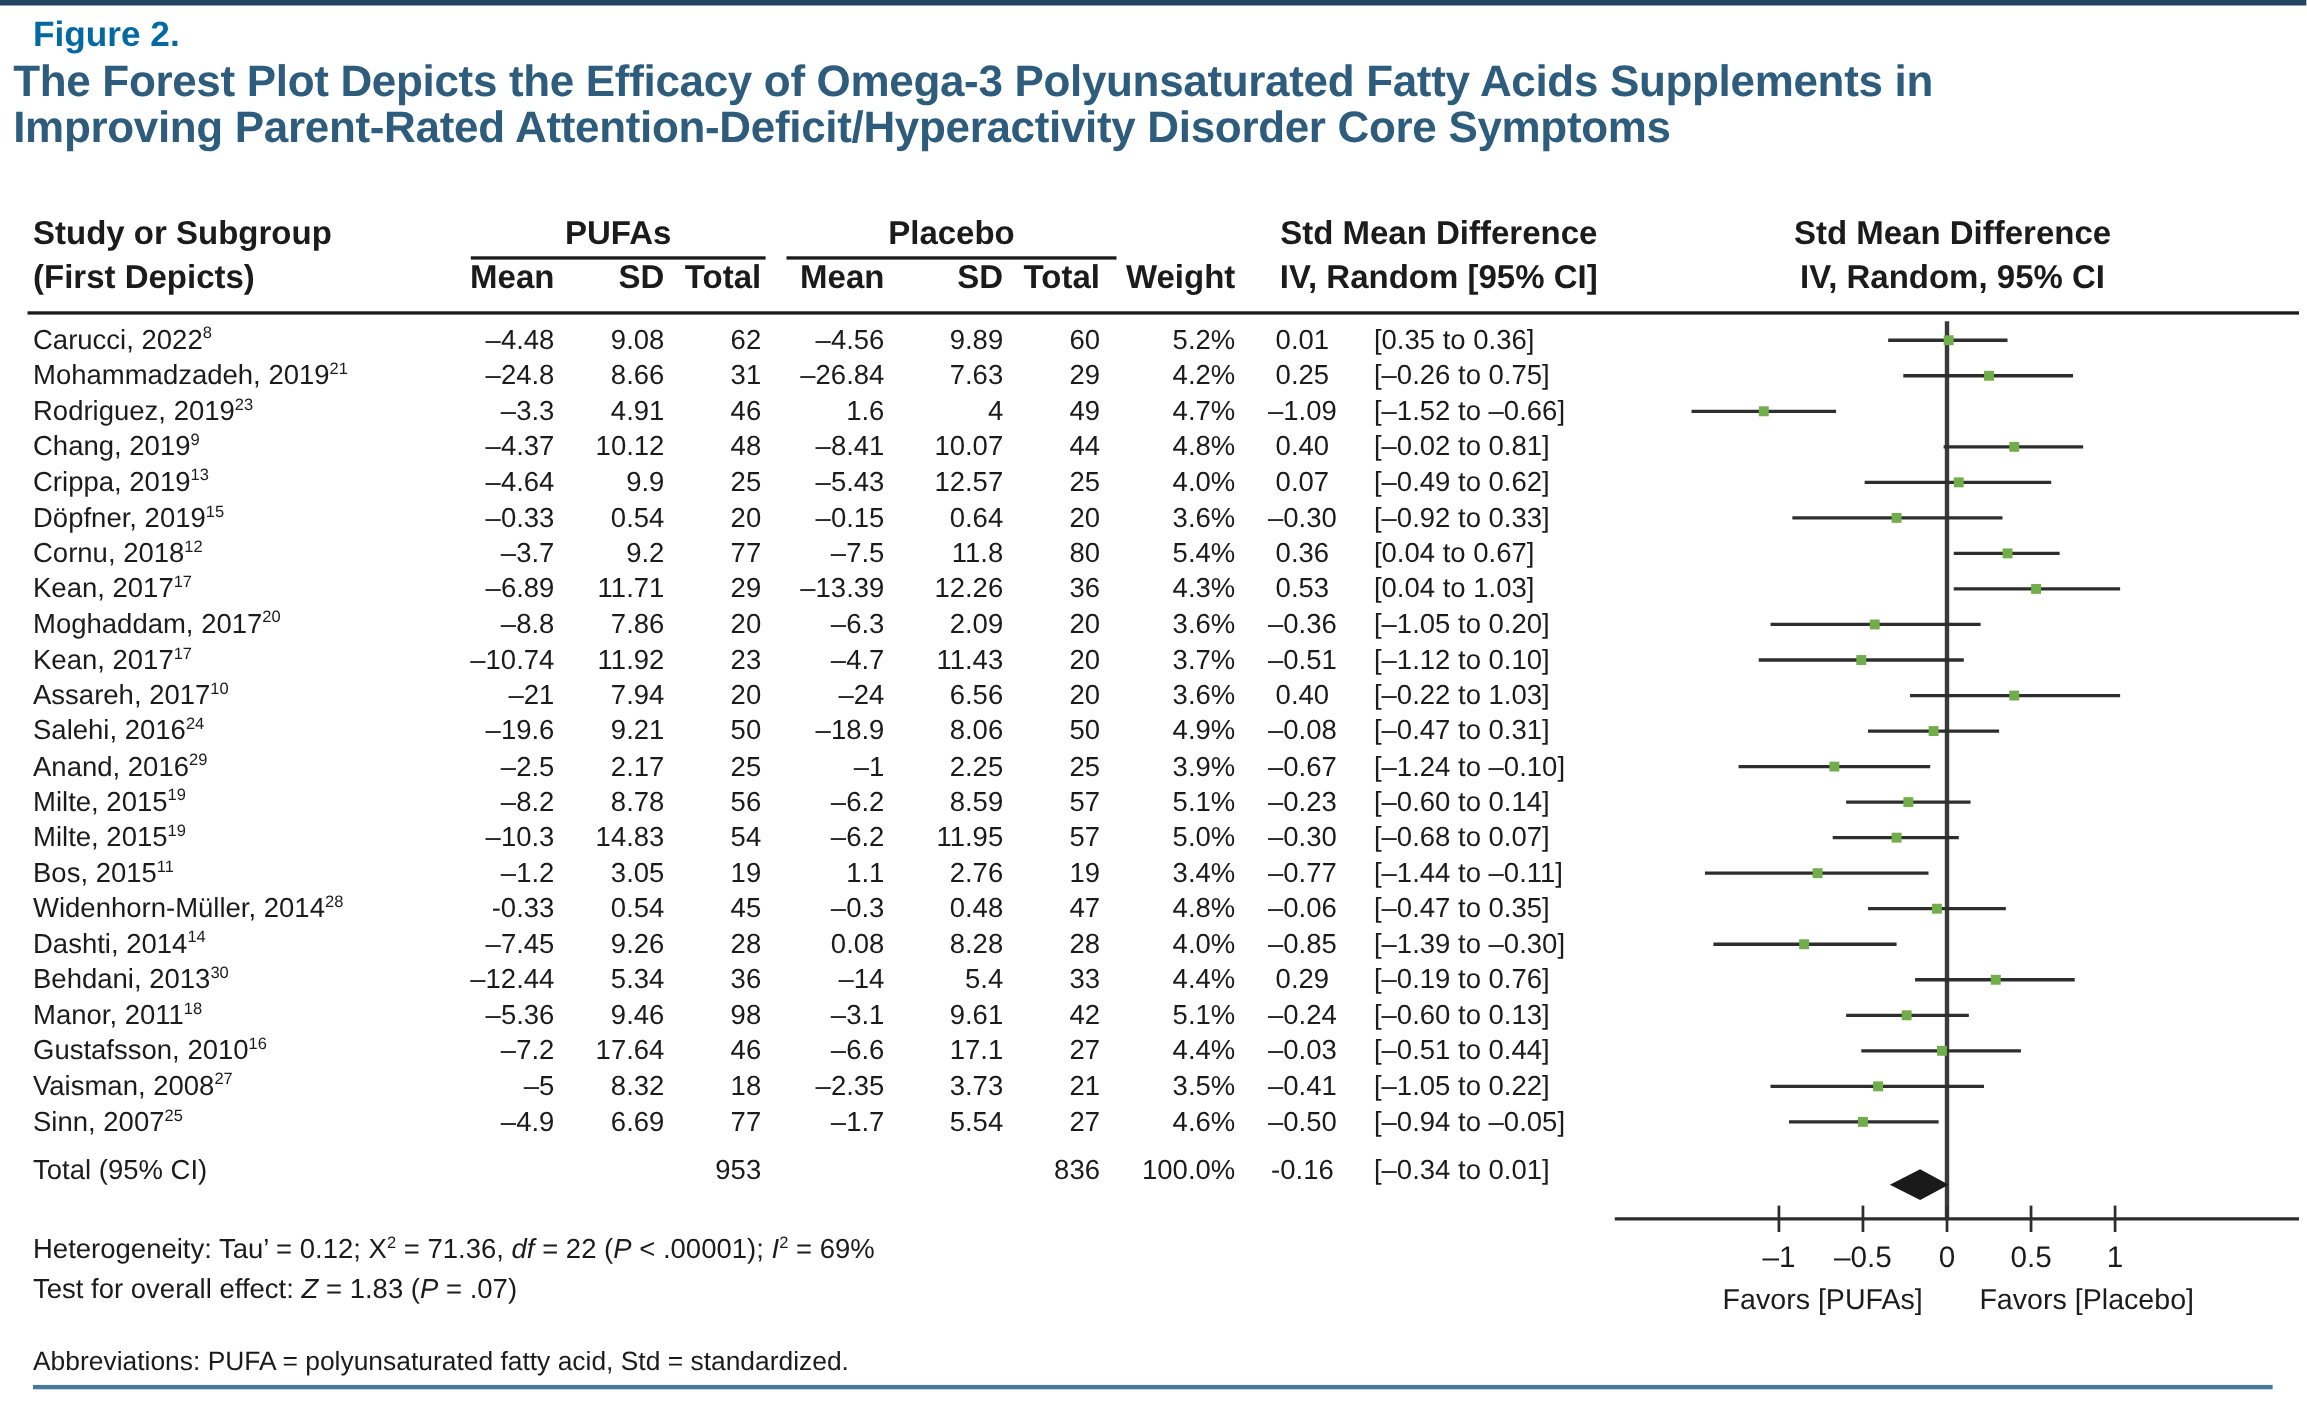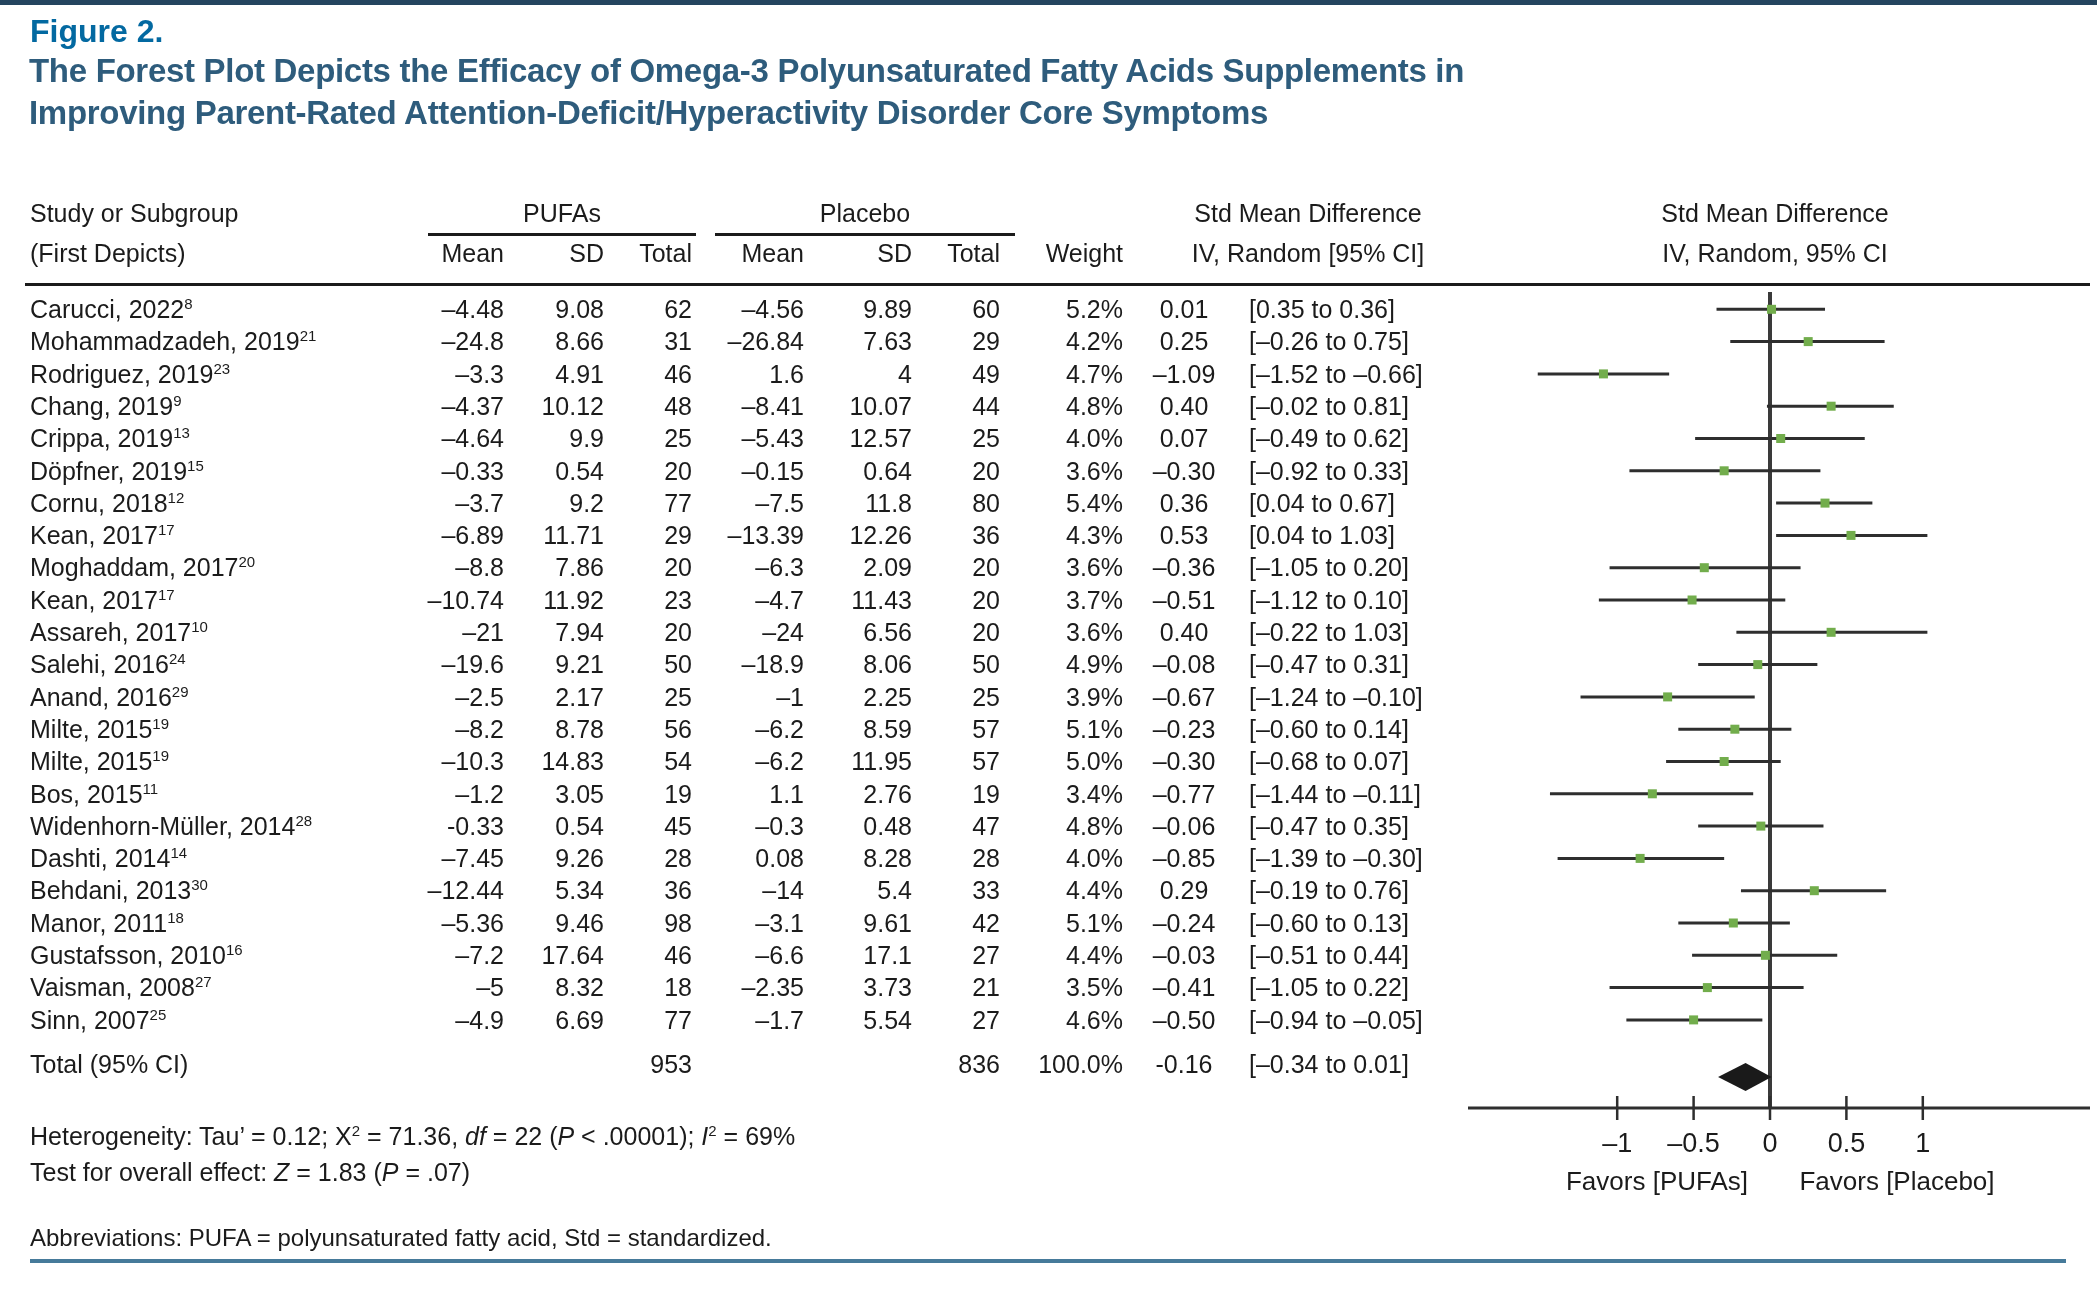--- a/index.html
+++ b/index.html
@@ -8,7 +8,7 @@
   .abs{position:absolute;white-space:nowrap;}
   .top-rule{position:absolute;left:0;top:0;width:2097px;height:5px;background:#24455f;}
   .fig-label{left:30px;top:13px;font-size:32px;font-weight:bold;color:#0369a1;}
-  .title{left:29px;font-size:33px;font-weight:bold;color:#2e5c7c;letter-spacing:-0.3px;}
+  .title{left:12px;font-size:40px;font-weight:bold;color:#2e5c7c;letter-spacing:-0.3px;}
   .t1{top:52px;} .t2{top:94px;}
   .hd{font-weight:normal;font-size:25px;line-height:30px;}
   .ctr{text-align:center;}

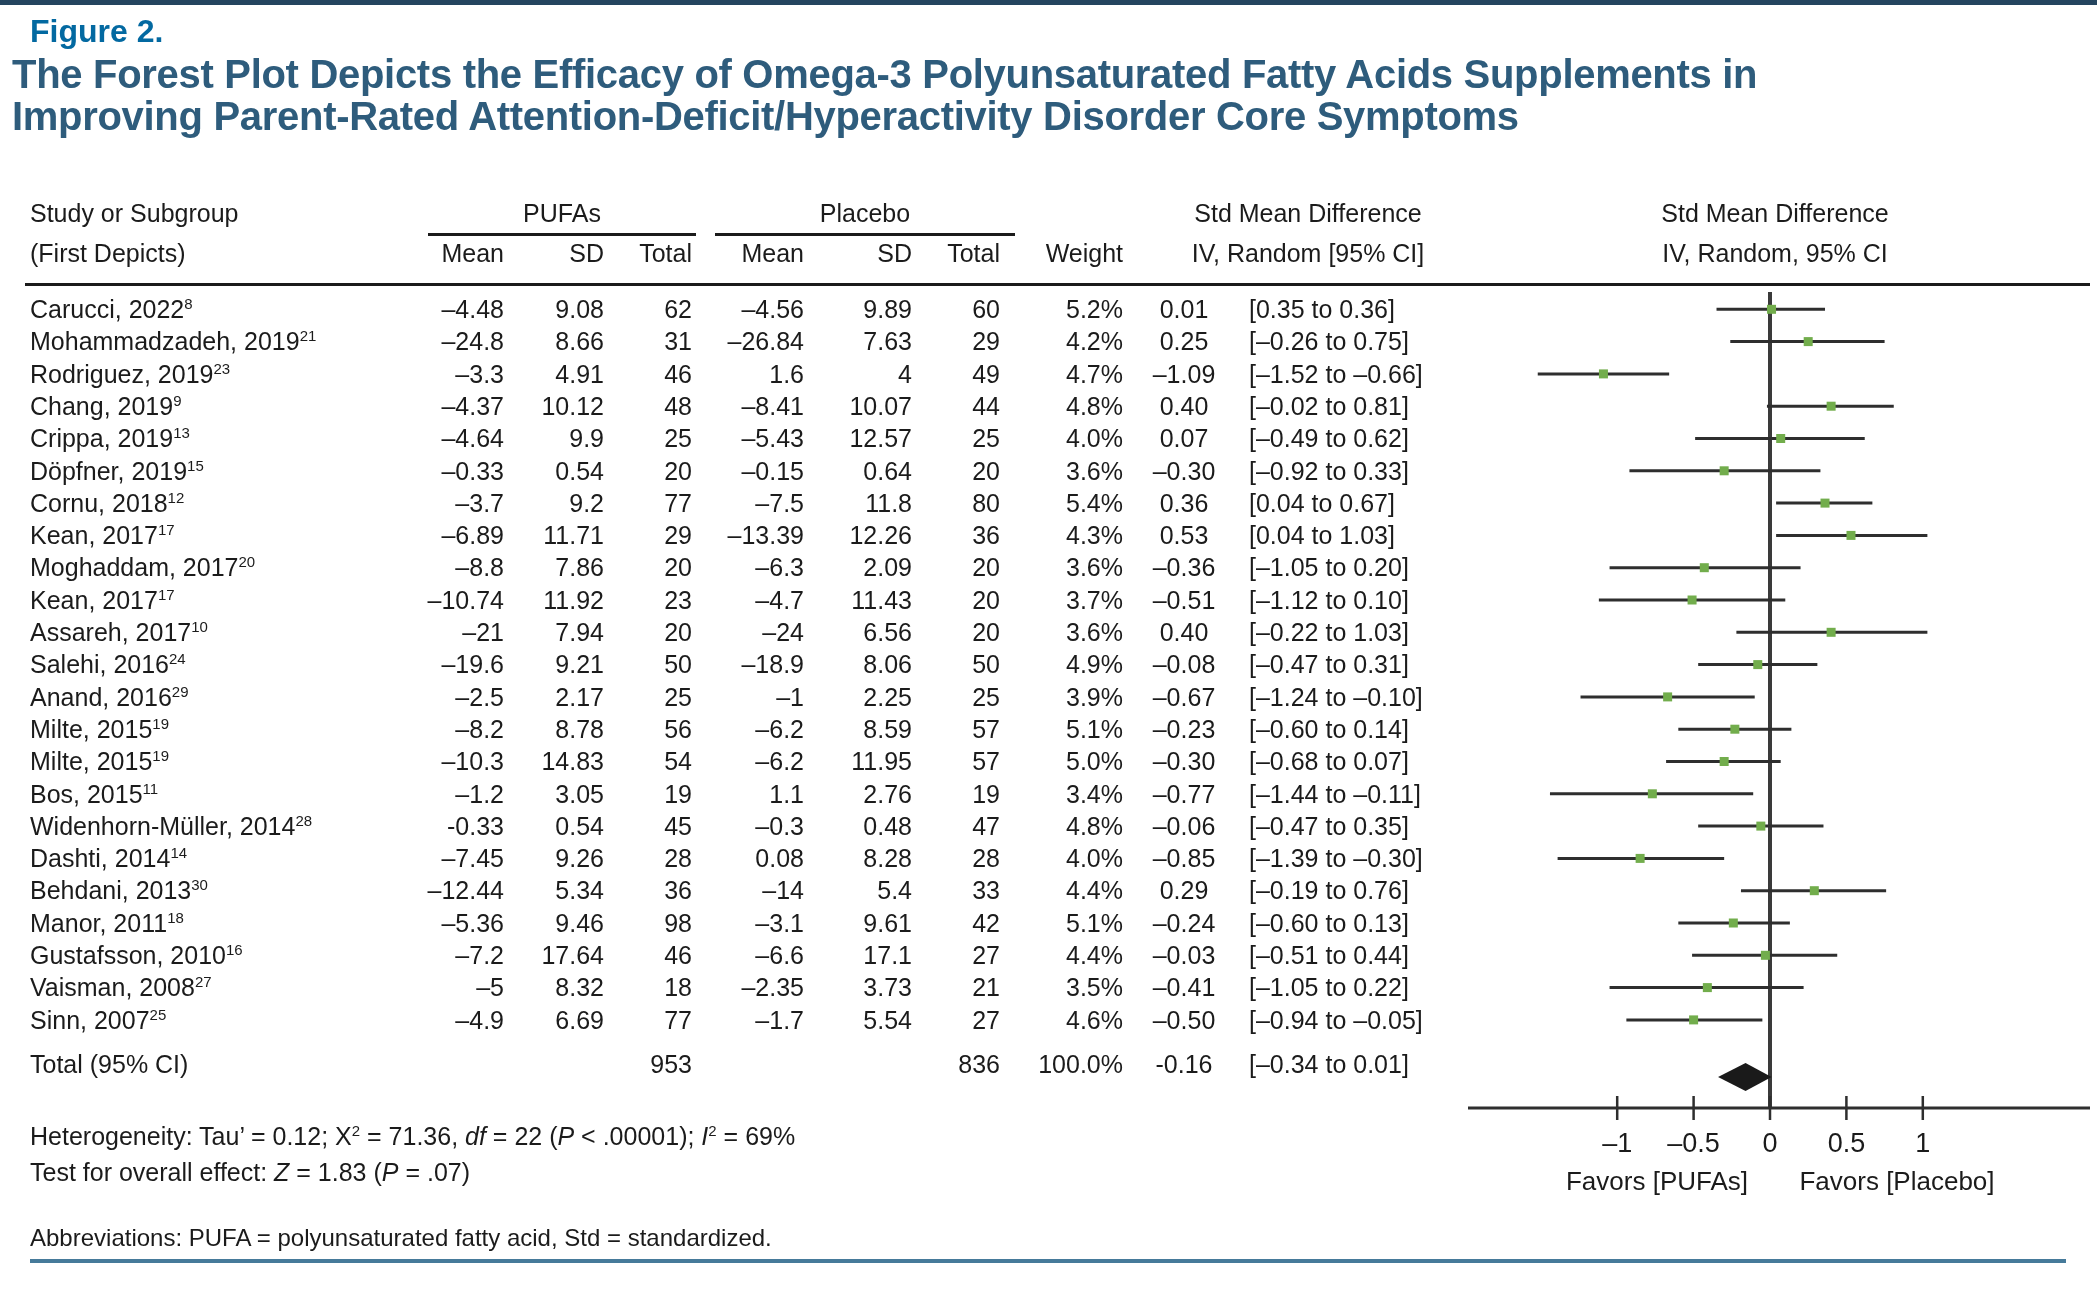--- a/index.html
+++ b/index.html
@@ -10,7 +10,7 @@
   .fig-label{left:30px;top:13px;font-size:32px;font-weight:bold;color:#0369a1;}
   .title{left:12px;font-size:40px;font-weight:bold;color:#2e5c7c;letter-spacing:-0.3px;}
   .t1{top:52px;} .t2{top:94px;}
-  .hd{font-weight:normal;font-size:25px;line-height:30px;}
+  .hd{font-weight:bold;font-size:30px;line-height:30px;}
   .ctr{text-align:center;}
   .grp-rule{position:absolute;top:233px;height:3px;background:#1b1b1b;}
   .header-rule{position:absolute;left:25px;top:283px;width:2065px;height:3px;background:#1b1b1b;}

